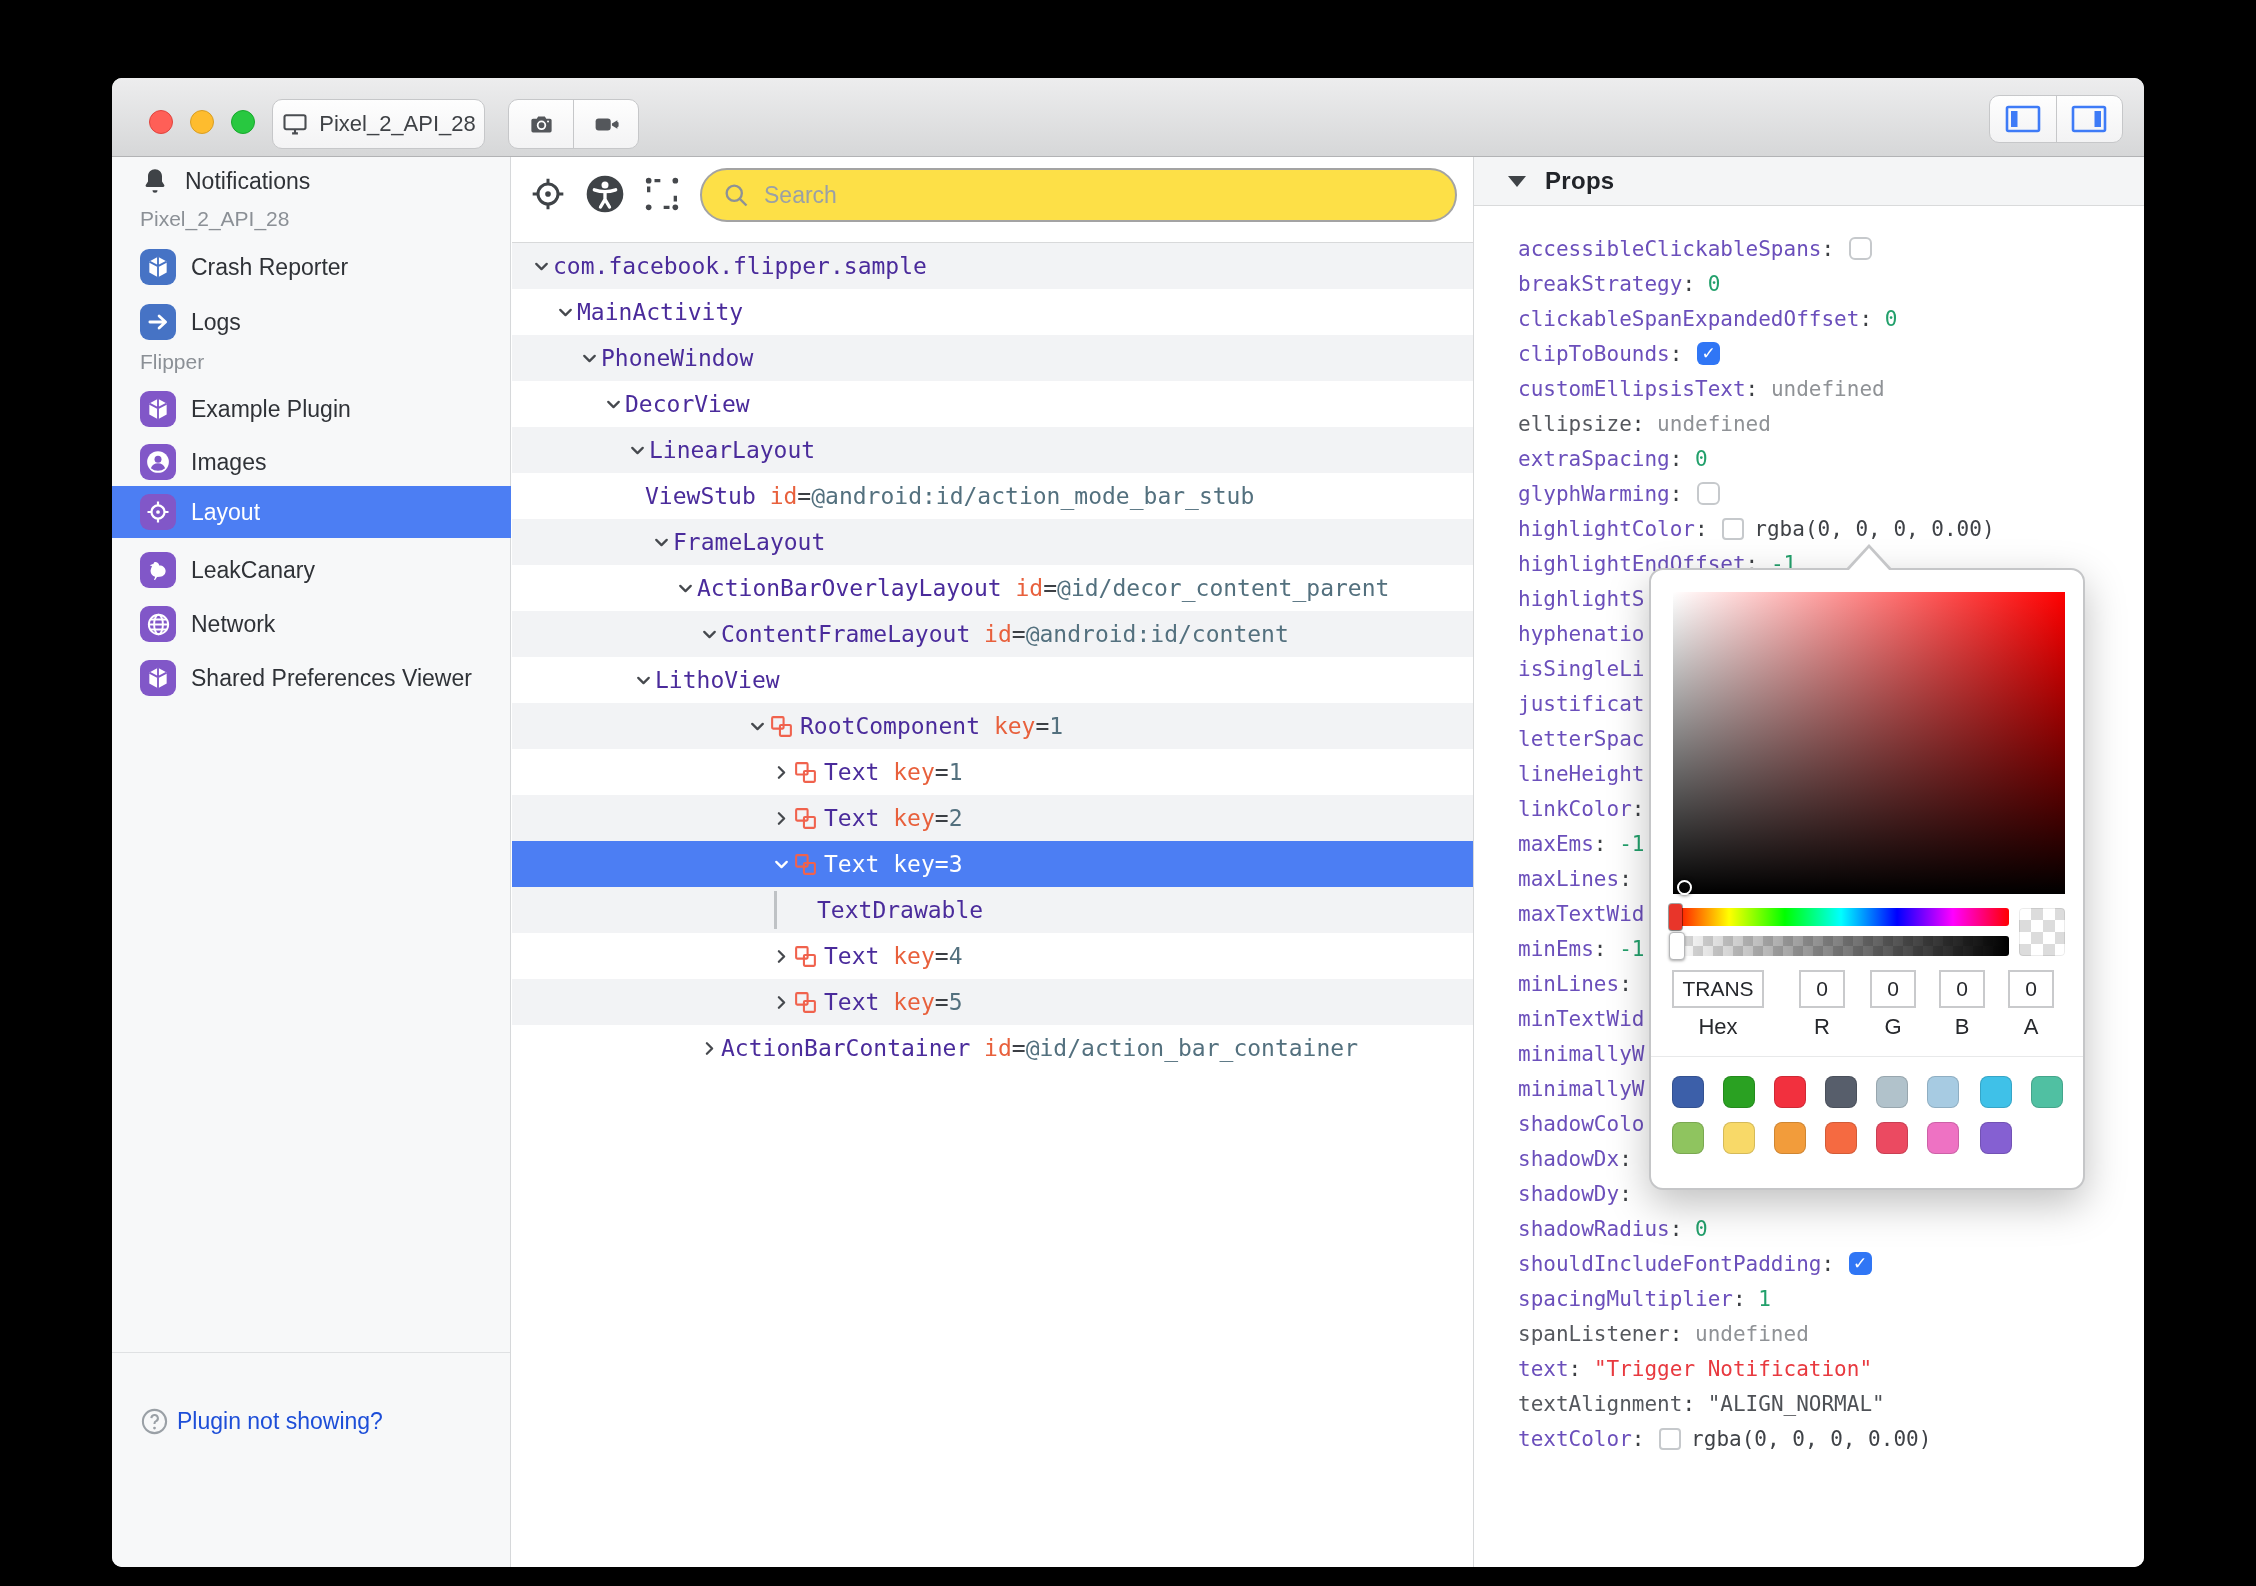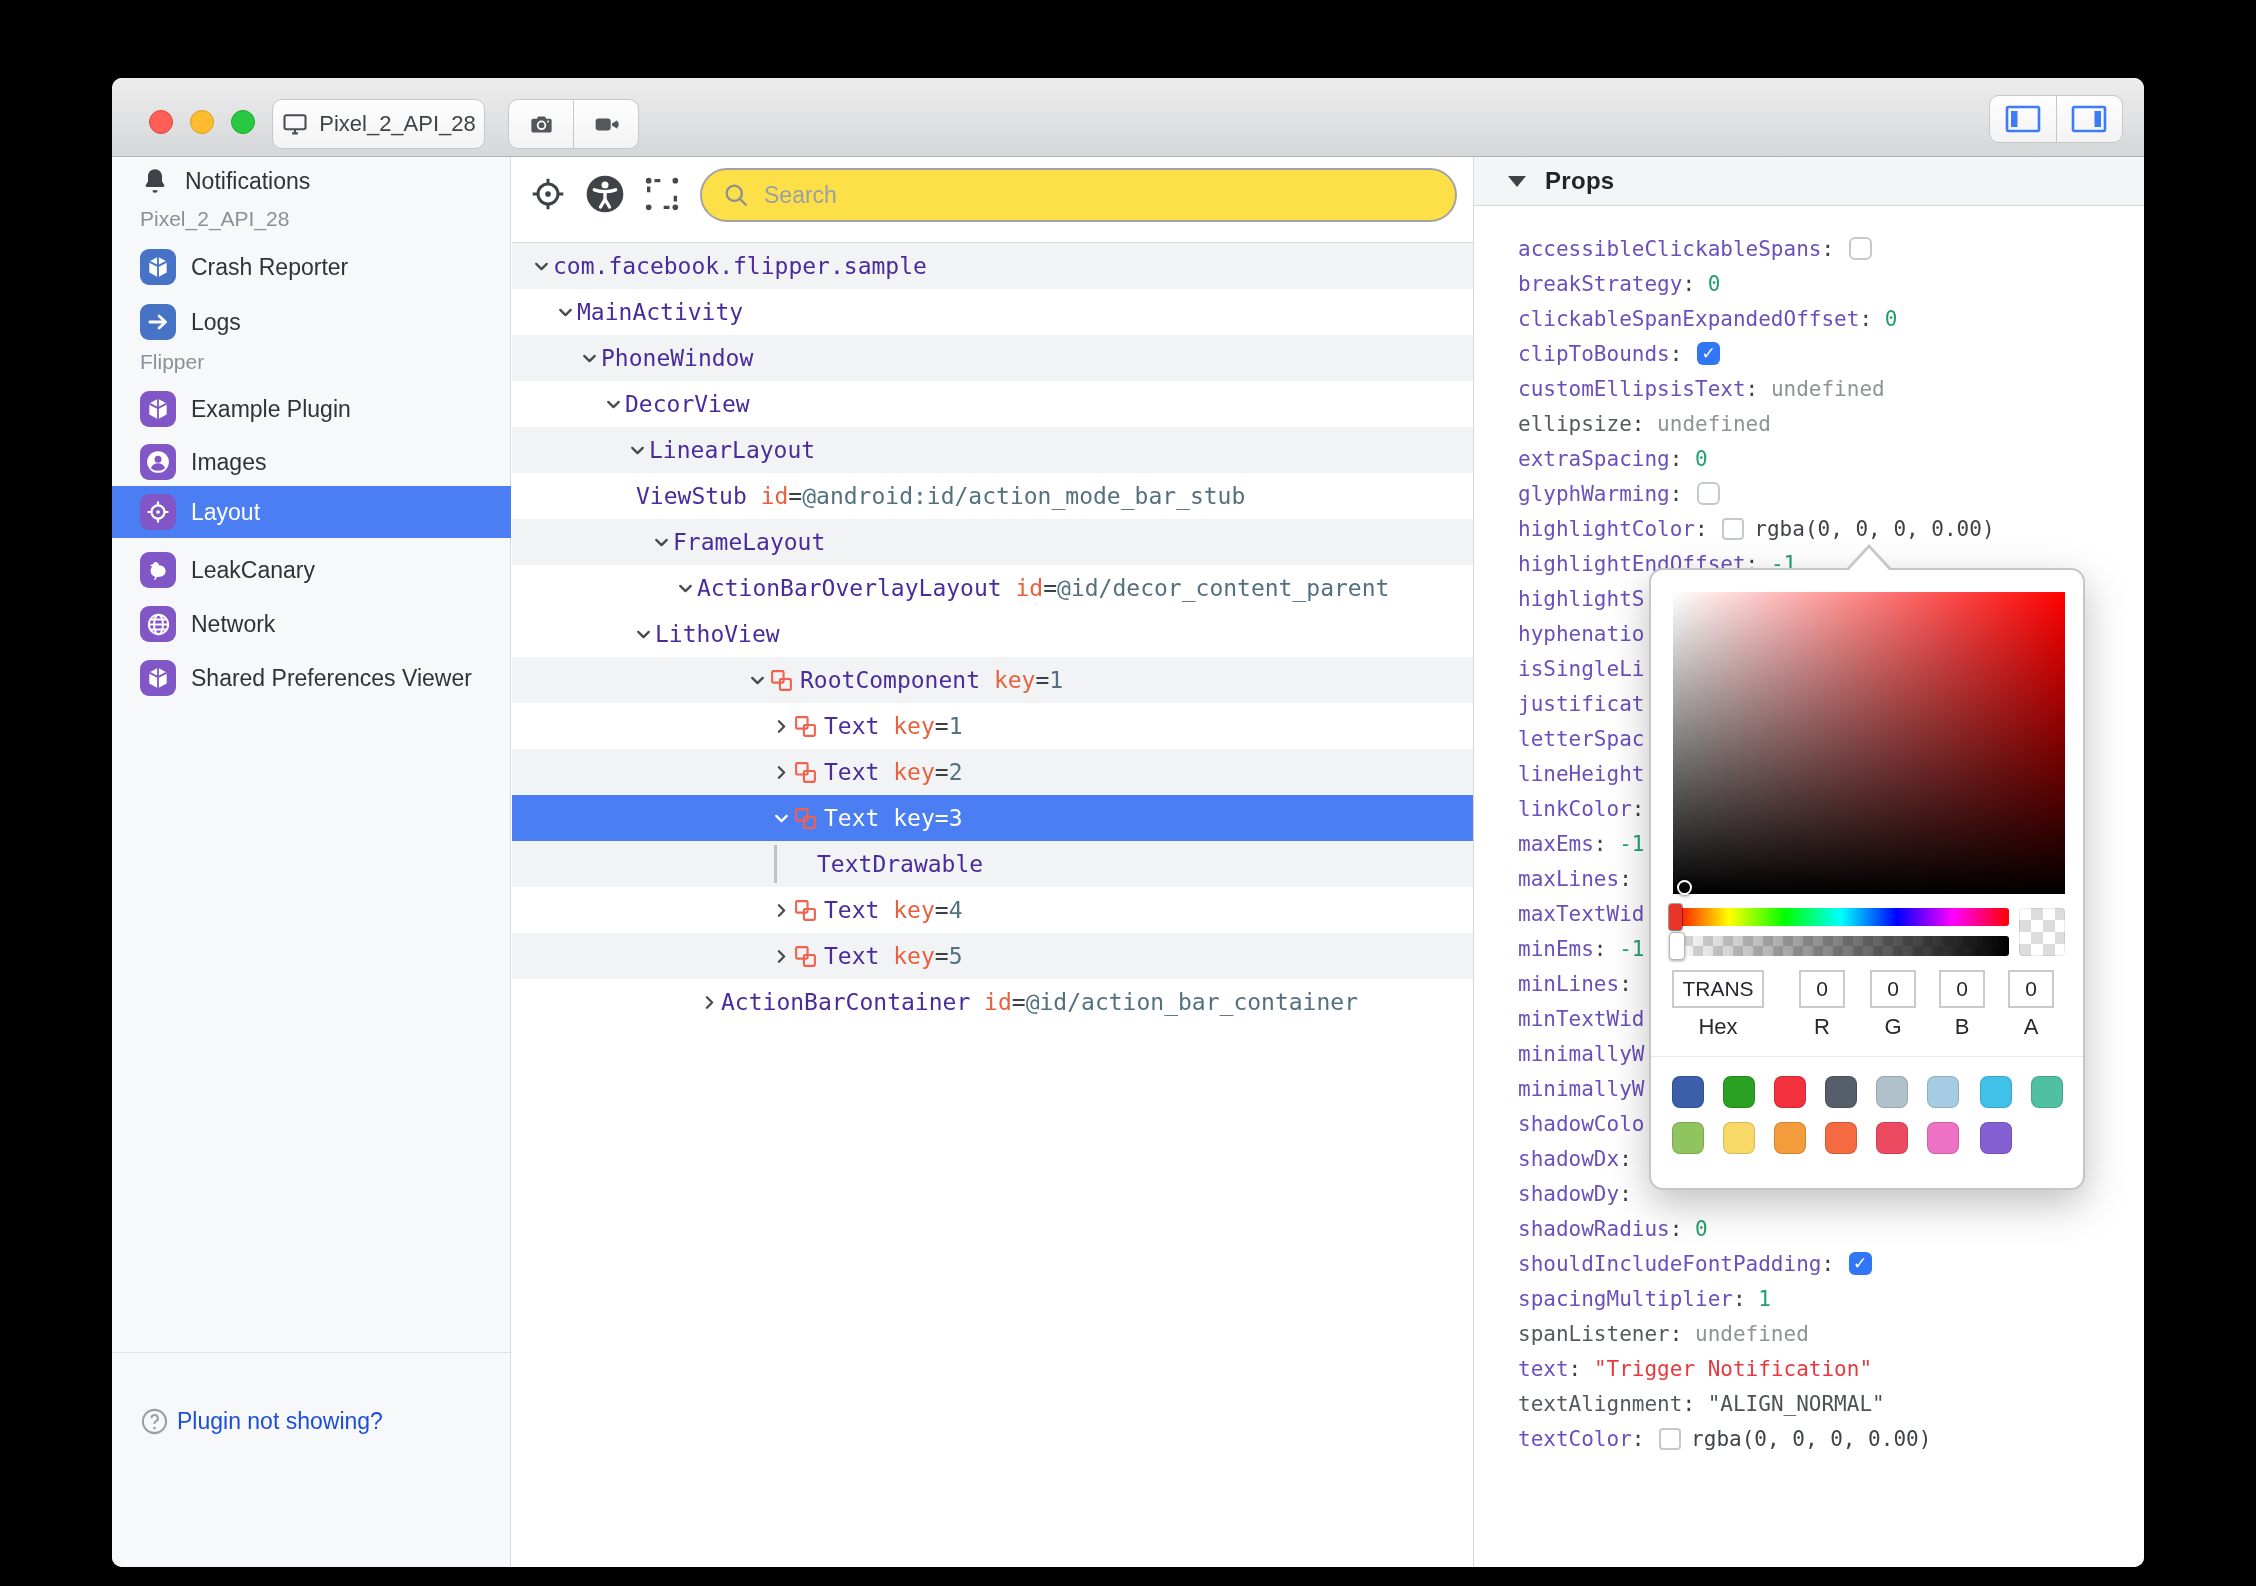--- a/index.html
+++ b/index.html
@@ -353,7 +353,7 @@
           </span>
           <span class="t-text"><span class="t-name">LinearLayout</span></span>
         </div>
-        <div class="trow" style="padding-left: 77px; margin-left: 23px;">
+        <div class="trow" style="padding-left: 109px;">
           <span class="chev"></span>
           <span class="t-text"><span class="t-name">ViewStub</span> <span class="t-akey">id</span><span class="t-eq">=</span><span class="t-aval">@android:id/action_mode_bar_stub</span></span>
         </div>

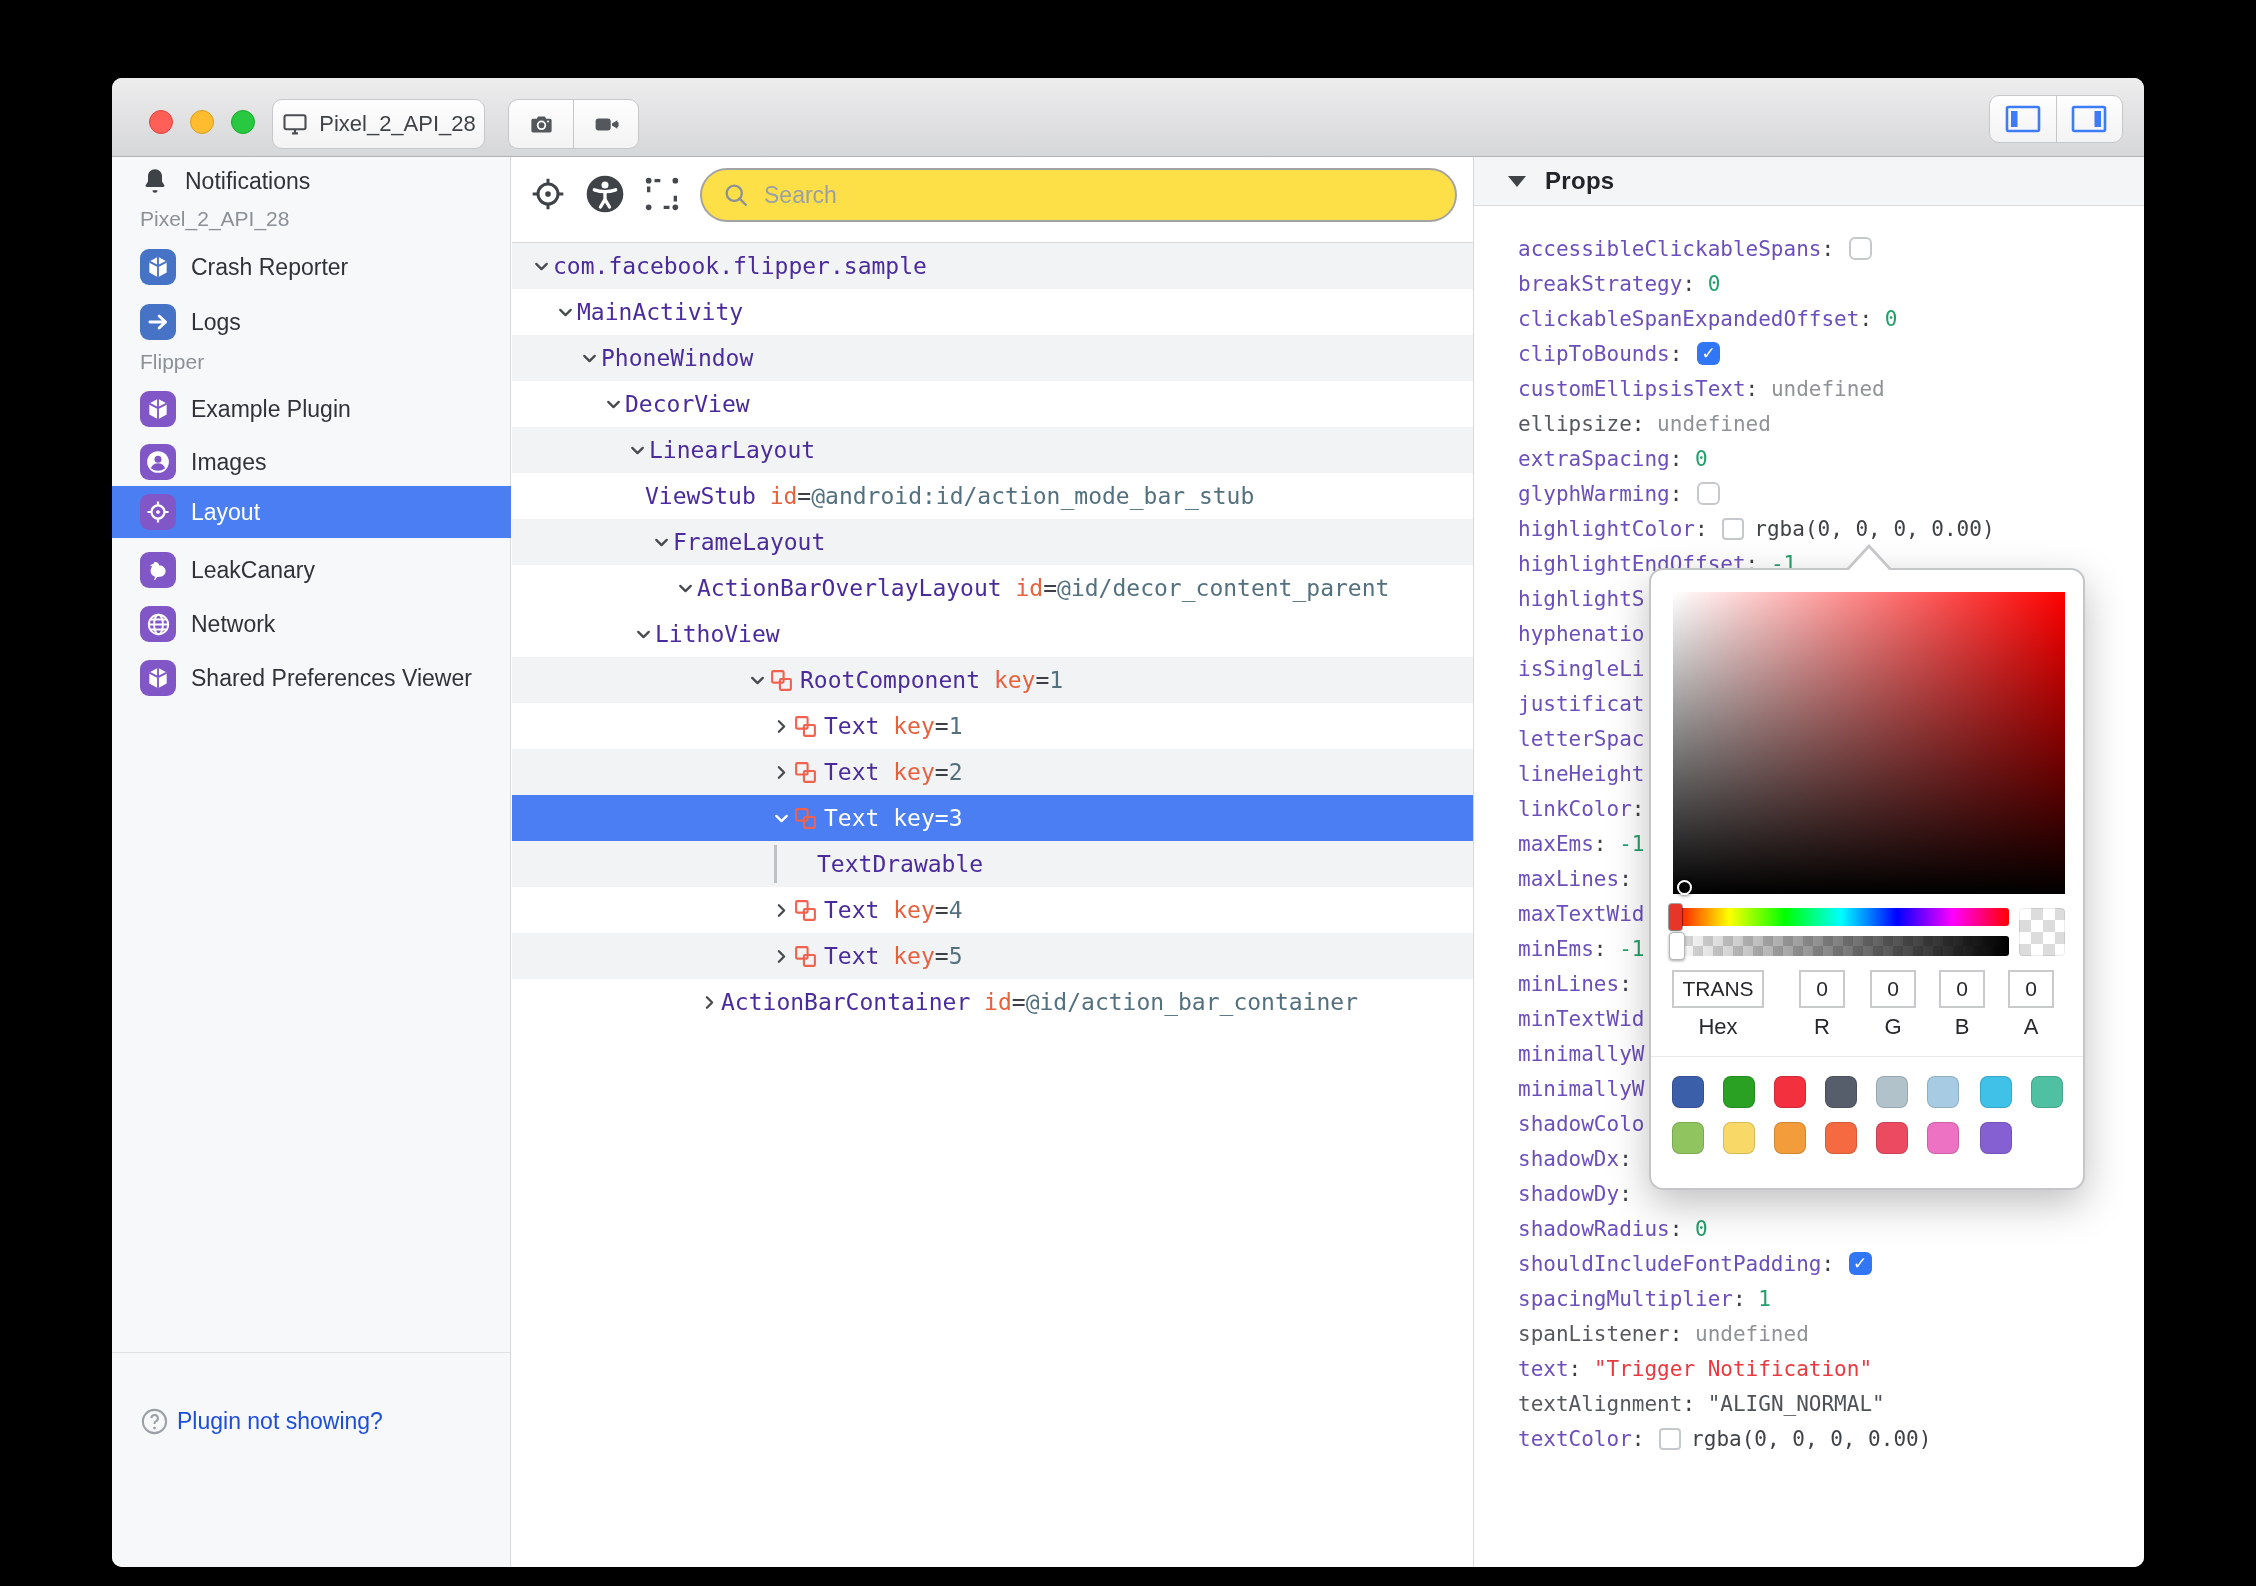--- a/index.html
+++ b/index.html
@@ -373,6 +373,14 @@
           </span>
           <span class="t-text"><span class="t-name">ActionBarOverlayLayout</span> <span class="t-akey">id</span><span class="t-eq">=</span><span class="t-aval">@id/decor_content_parent</span></span>
         </div>
+        <div class="trow stripe" style="padding-left: 185px;">
+          <span class="chev">
+            <svg width="21" height="21" viewBox="0 0 24 24" fill="none" stroke="#46494e" stroke-width="2.6" stroke-linecap="round" stroke-linejoin="round">
+              <path d="M6 9l6 6 6-6"></path>
+            </svg>
+          </span>
+          <span class="t-text"><span class="t-name">ContentFrameLayout</span> <span class="t-akey">id</span><span class="t-eq">=</span><span class="t-aval">@android:id/content</span></span>
+        </div>
         <div class="trow" style="padding-left: 119px;">
           <span class="chev">
             <svg width="21" height="21" viewBox="0 0 24 24" fill="none" stroke="#46494e" stroke-width="2.6" stroke-linecap="round" stroke-linejoin="round">

